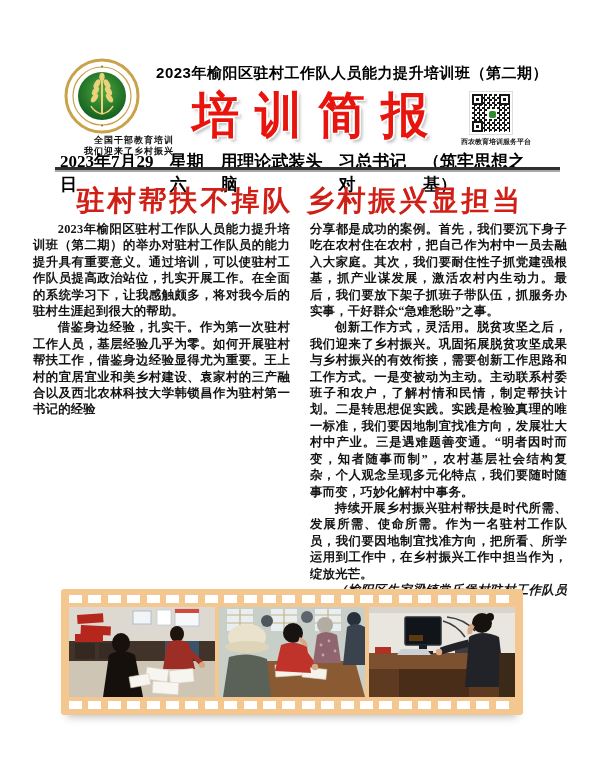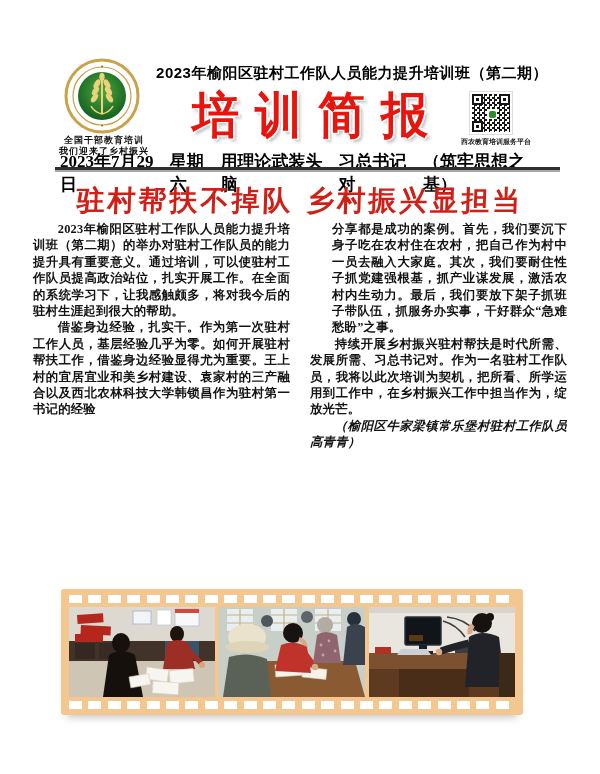--- a/index.html
+++ b/index.html
@@ -13,7 +13,7 @@
   
   .emblem { position:absolute; left:64px; top:58px; width:76px; height:76px; }
   .logo-caption {
-    position:absolute; left:34px; top:135px; width:140px; text-align:center;
+    position:absolute; left:34px; top:135px; width:140px; text-align:right;
     font-family:"Liberation Sans", sans-serif;
     font-size:9px; font-weight:bold; line-height:11px; letter-spacing:1px; color:#111;
   }

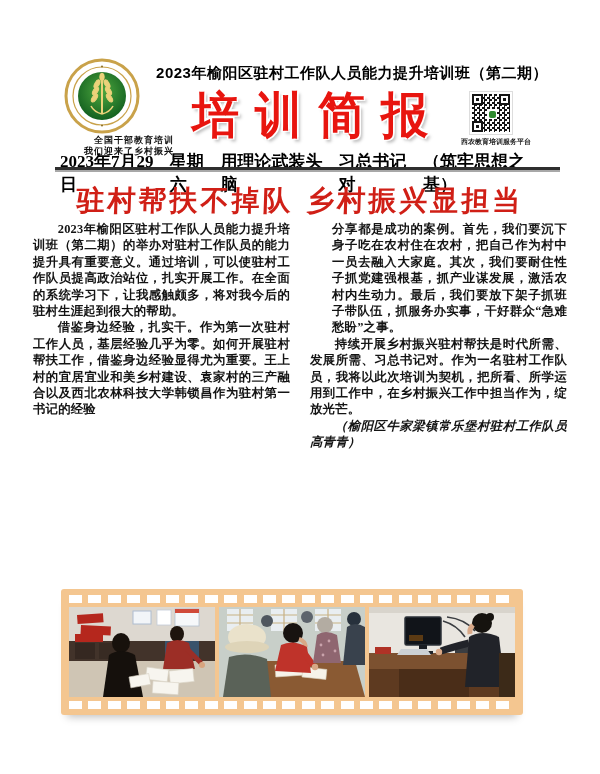--- a/index.html
+++ b/index.html
@@ -80,7 +80,7 @@
     font-size:12.4px; line-height:16.4px; font-weight:700; color:#141414;
     text-align:justify; text-indent:2em; letter-spacing:0.2px;
   }
-  .col p.no-indent { text-indent:0;margin-left:22px; }
+  .col p.no-indent { text-indent:0; }
   .signature {
     font-size:12.2px; line-height:16.4px; font-weight:500; color:#222;
     text-align:justify; letter-spacing:0.4px; font-style:italic;

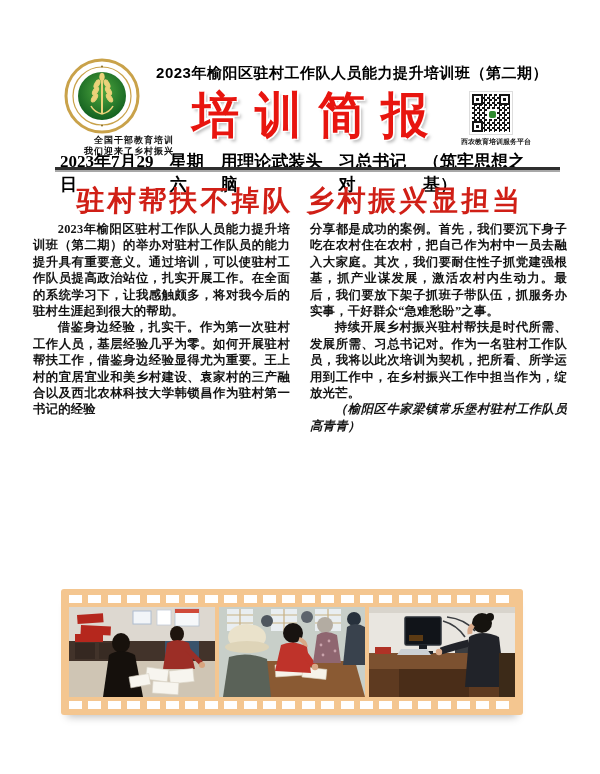--- a/index.html
+++ b/index.html
@@ -172,6 +172,7 @@
     </div>
     <div class="col">
       <p class="no-indent">分享都是成功的案例。首先，我们要沉下身子吃在农村住在农村，把自己作为村中一员去融入大家庭。其次，我们要耐住性子抓党建强根基，抓产业谋发展，激活农村内生动力。最后，我们要放下架子抓班子带队伍，抓服务办实事，干好群众“急难愁盼”之事。</p>
+      <p>创新工作方式，灵活用。脱贫攻坚之后，我们迎来了乡村振兴。巩固拓展脱贫攻坚成果与乡村振兴的有效衔接，需要创新工作思路和工作方式。一是变被动为主动。主动联系村委班子和农户，了解村情和民情，制定帮扶计划。二是转思想促实践。实践是检验真理的唯一标准，我们要因地制宜找准方向，发展壮大村中产业。三是遇难题善变通。“明者因时而变，知者随事而制”，农村基层社会结构复杂，个人观念呈现多元化特点，我们要随时随事而变，巧妙化解村中事务。</p>
       <p>持续开展乡村振兴驻村帮扶是时代所需、发展所需、习总书记对。作为一名驻村工作队员，我将以此次培训为契机，把所看、所学运用到工作中，在乡村振兴工作中担当作为，绽放光芒。</p>
       <p class="signature">（榆阳区牛家梁镇常乐堡村驻村工作队员 高青青）</p>
     </div>

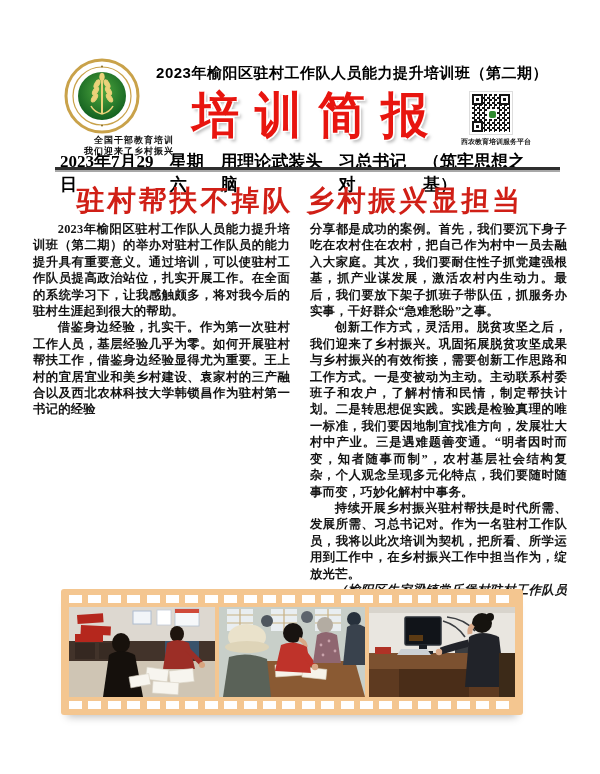--- a/index.html
+++ b/index.html
@@ -173,7 +173,7 @@
     <div class="col">
       <p class="no-indent">分享都是成功的案例。首先，我们要沉下身子吃在农村住在农村，把自己作为村中一员去融入大家庭。其次，我们要耐住性子抓党建强根基，抓产业谋发展，激活农村内生动力。最后，我们要放下架子抓班子带队伍，抓服务办实事，干好群众“急难愁盼”之事。</p>
       <p>创新工作方式，灵活用。脱贫攻坚之后，我们迎来了乡村振兴。巩固拓展脱贫攻坚成果与乡村振兴的有效衔接，需要创新工作思路和工作方式。一是变被动为主动。主动联系村委班子和农户，了解村情和民情，制定帮扶计划。二是转思想促实践。实践是检验真理的唯一标准，我们要因地制宜找准方向，发展壮大村中产业。三是遇难题善变通。“明者因时而变，知者随事而制”，农村基层社会结构复杂，个人观念呈现多元化特点，我们要随时随事而变，巧妙化解村中事务。</p>
-      <p>持续开展乡村振兴驻村帮扶是时代所需、发展所需、习总书记对。作为一名驻村工作队员，我将以此次培训为契机，把所看、所学运用到工作中，在乡村振兴工作中担当作为，绽放光芒。</p>
+      <p>持续开展乡村振兴驻村帮扶是时代所需、发展所需、使命所需。作为一名驻村工作队员，我们要因地制宜找准方向，把所看、所学运用到工作中，在乡村振兴工作中担当作为，绽放光芒。</p>
       <p class="signature">（榆阳区牛家梁镇常乐堡村驻村工作队员 高青青）</p>
     </div>
   </div>

